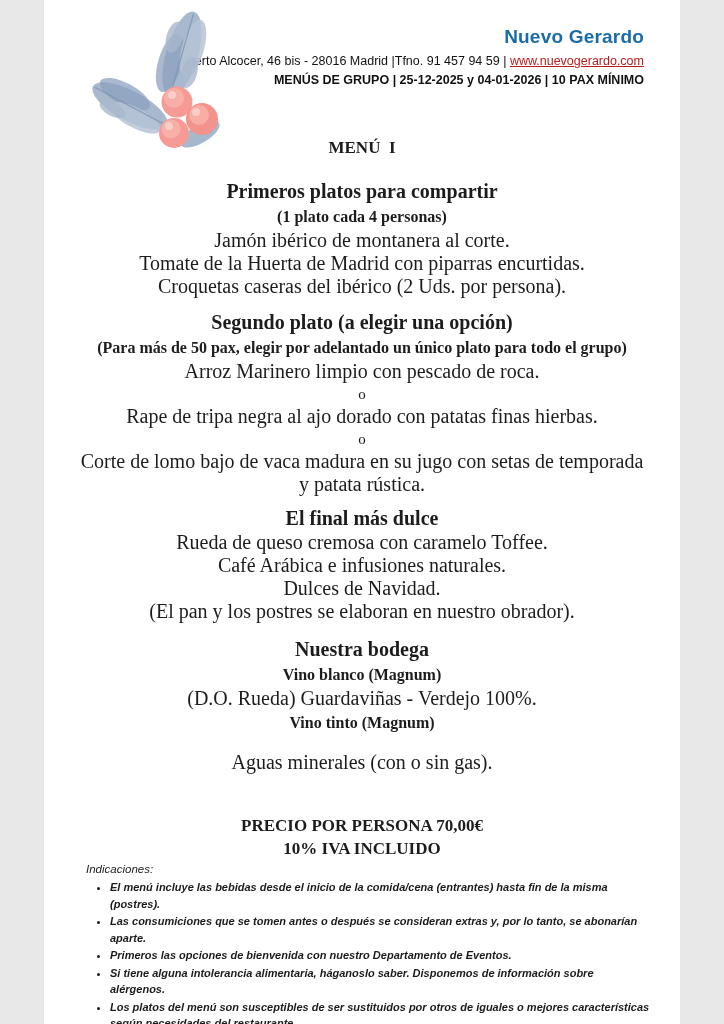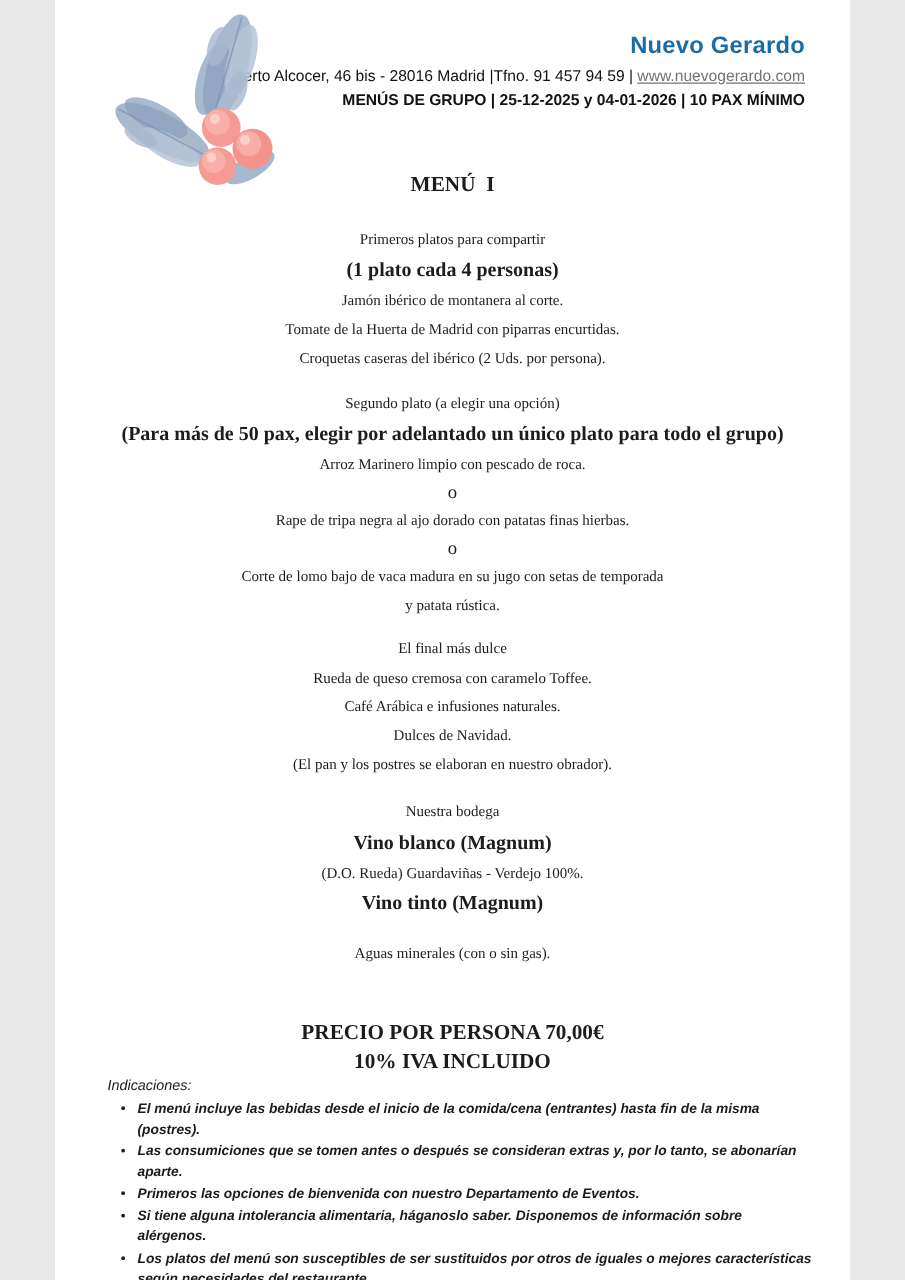--- a/index.html
+++ b/index.html
@@ -13,7 +13,7 @@
   header { text-align:right; padding:26px 36px 0 0; font-family:"Liberation Sans", sans-serif; }
   .logo { font-size:19px; font-weight:bold; color:#1a6ca9; letter-spacing:.2px; line-height:22px; }
   .addr { font-size:12.5px; line-height:17px; margin-top:5px; color:#111; }
-  .addr a { color:#737373; text-decoration:underline; cursor:pointer; }
+  .addr a { color:#b91c1c; text-decoration:underline; cursor:pointer; }
   .group-line { font-size:12.5px; font-weight:bold; line-height:17px; margin-top:2px; color:#111; }
   main { text-align:center; font-size:16px; }
   .menu-title { font-size:17px; font-weight:bold; line-height:22px; margin-top:48px; white-space:pre; }

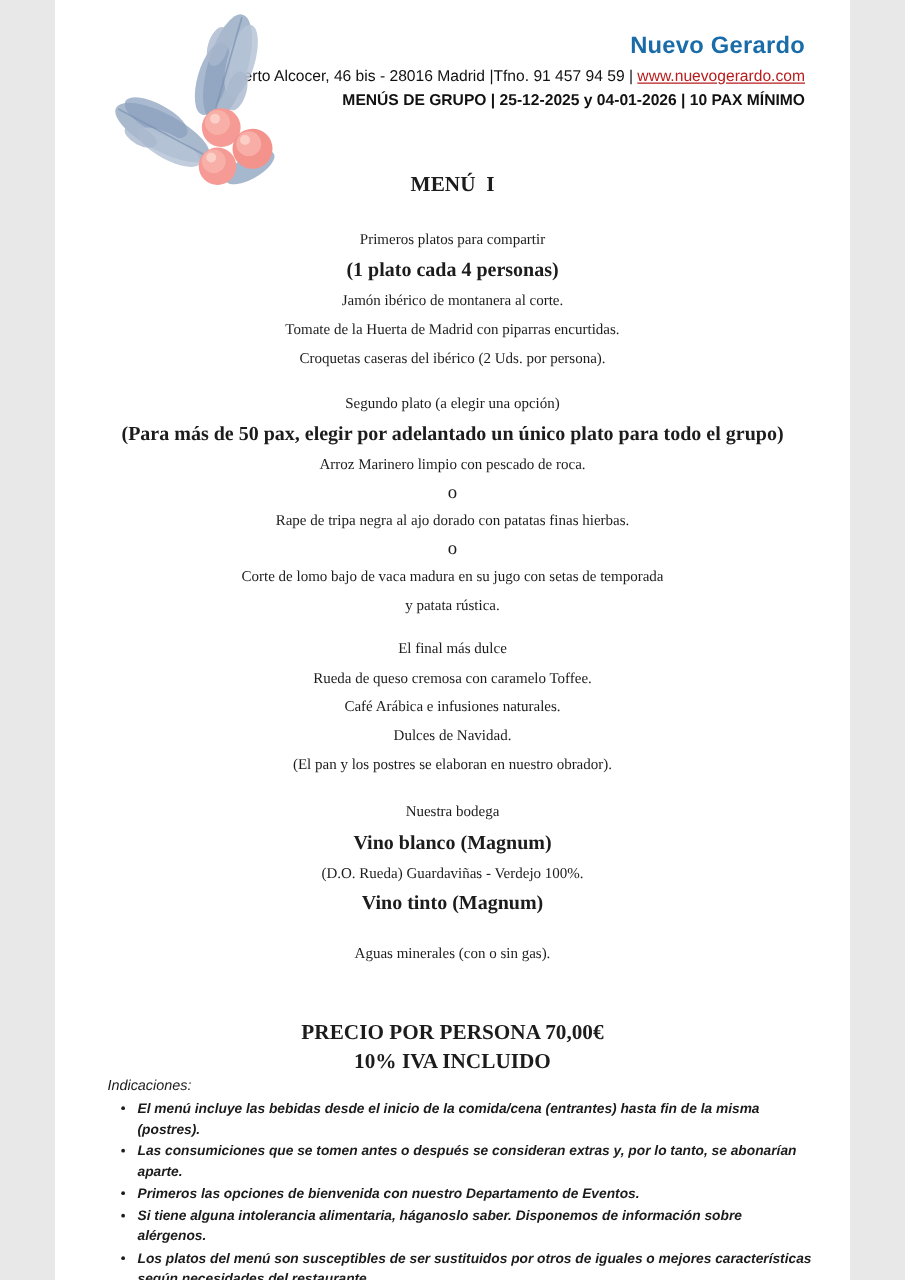--- a/index.html
+++ b/index.html
@@ -17,7 +17,7 @@
   .group-line { font-size:12.5px; font-weight:bold; line-height:17px; margin-top:2px; color:#111; }
   main { text-align:center; font-size:16px; }
   .menu-title { font-size:17px; font-weight:bold; line-height:22px; margin-top:48px; white-space:pre; }
-  .sec-heading { font-size:12px; font-weight:normal; line-height:25px; }
+  .sec-heading { font-size:20px; font-weight:bold; line-height:25px; }
   .sec-sub { font-size:16px; font-weight:bold; line-height:25px; }
   .line { font-size:12px; line-height:23px; }
   .sep { font-size:15px; line-height:22px; }

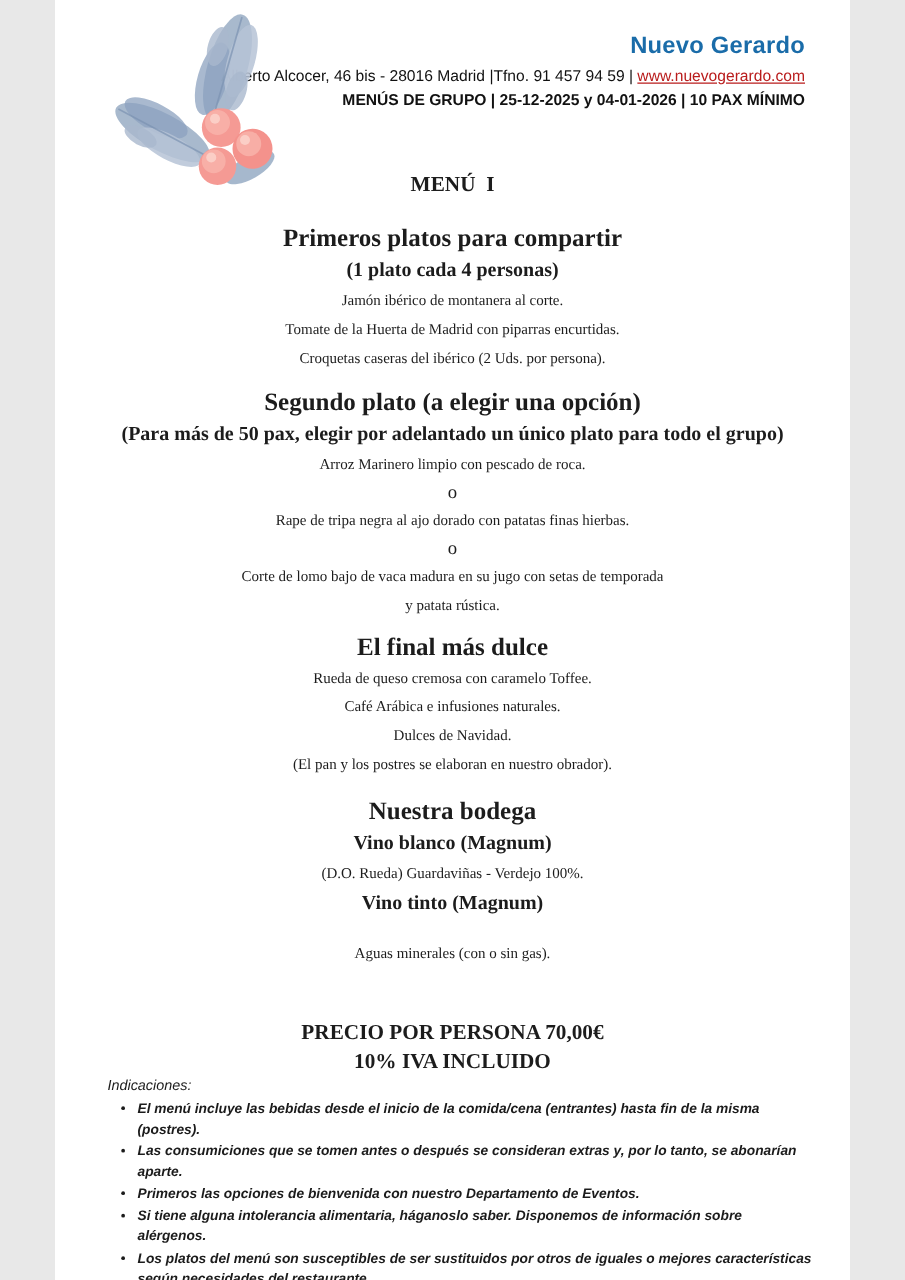--- a/index.html
+++ b/index.html
@@ -19,7 +19,7 @@
   .menu-title { font-size:17px; font-weight:bold; line-height:22px; margin-top:48px; white-space:pre; }
   .sec-heading { font-size:20px; font-weight:bold; line-height:25px; }
   .sec-sub { font-size:16px; font-weight:bold; line-height:25px; }
-  .line { font-size:12px; line-height:23px; }
+  .line { font-size:20px; line-height:23px; }
   .sep { font-size:15px; line-height:22px; }
   .sec1 { margin-top:20px; }
   .sec2 { margin-top:12px; }

